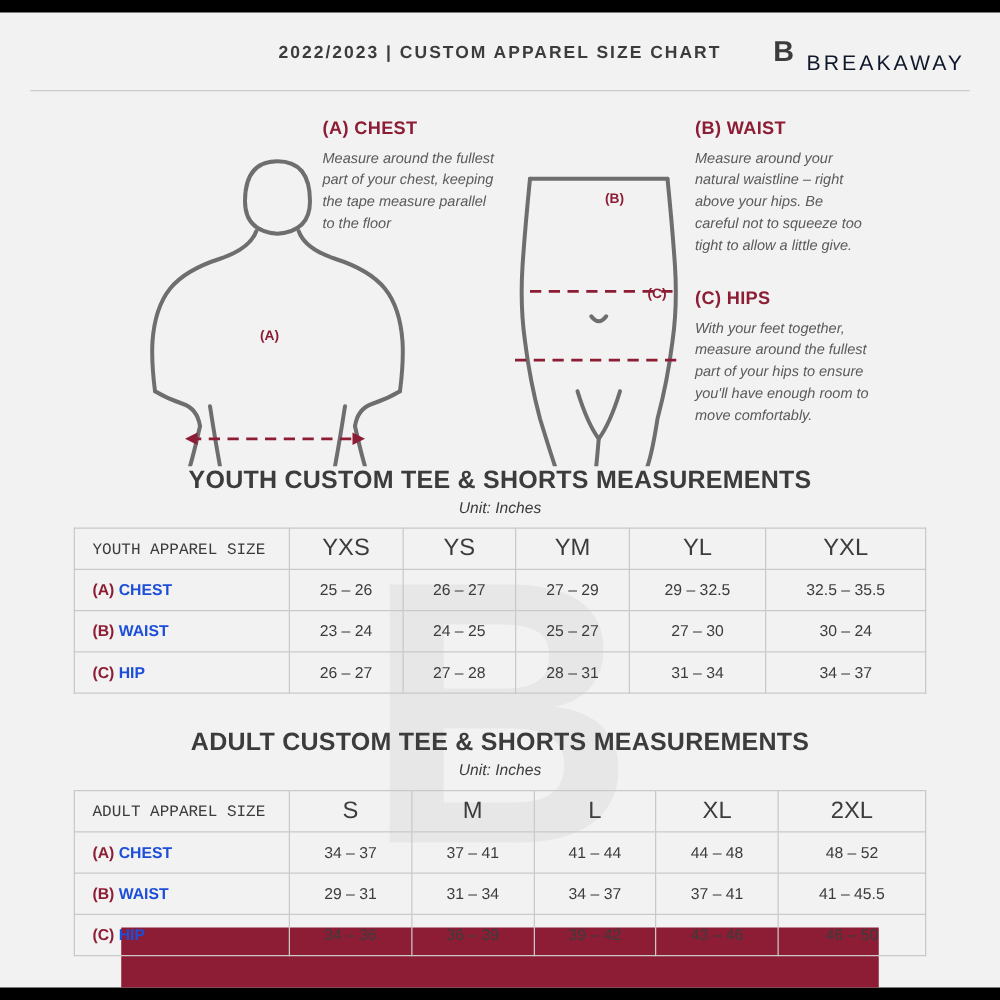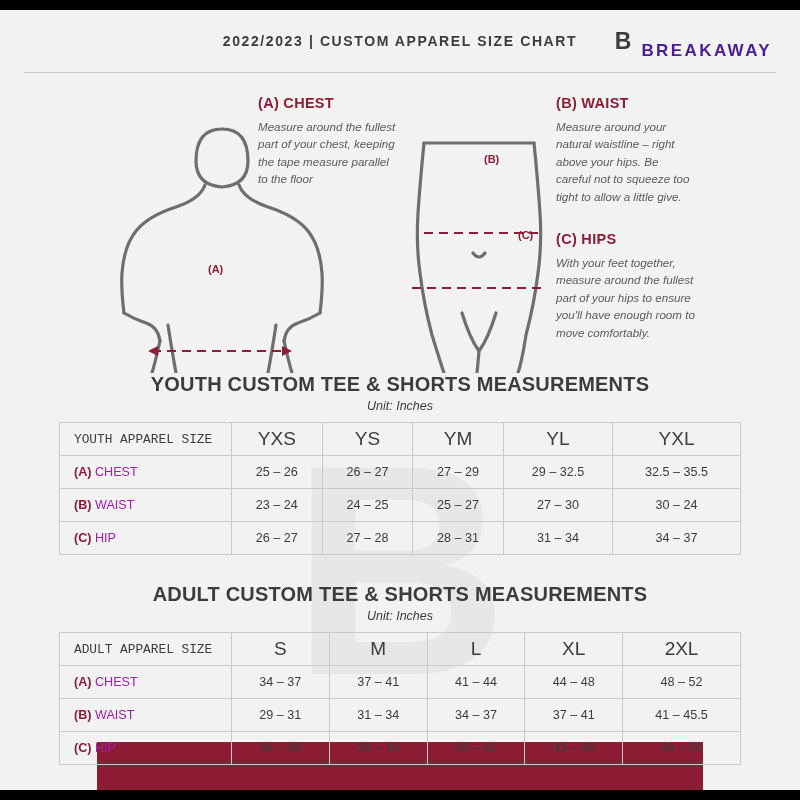--- a/index.html
+++ b/index.html
@@ -49,9 +49,9 @@
   }
   .brand-name {
     font-size: 17px;
-    font-weight: bold;
+    font-weight: normal;
     letter-spacing: 2.4px;
-    color: #4c1d95;
+    color: #0f172a;
     margin-top: 20px;
   }
   .rule {

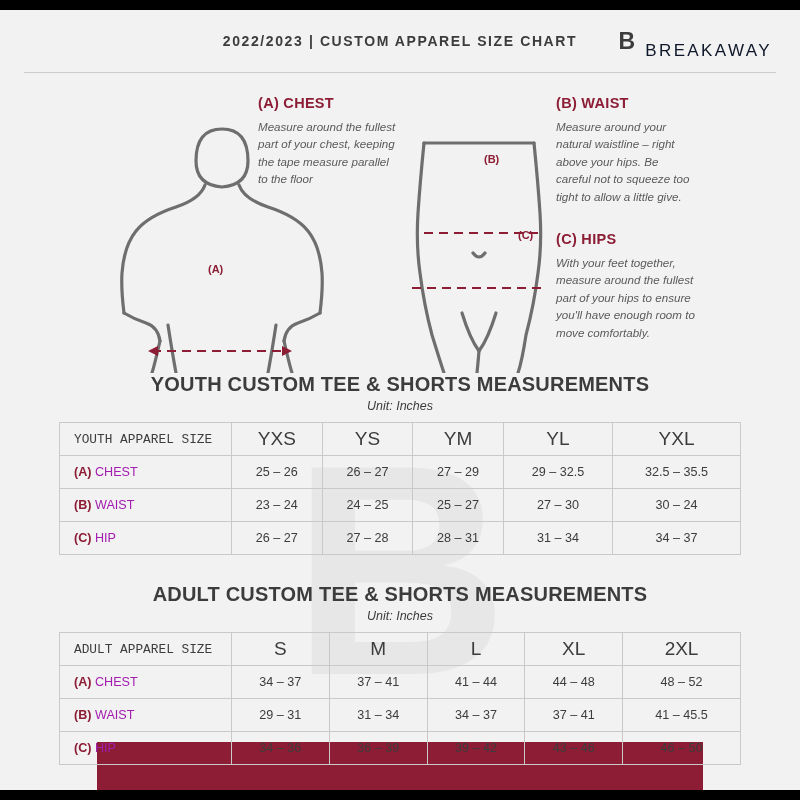--- a/index.html
+++ b/index.html
@@ -147,7 +147,7 @@
   th.rowhead { font-weight: normal; font-size: 12.8px; font-family: Liberation Mono, monospace; }
   th.colhead { font-weight: normal; font-size: 19px; }
   td.rowhead .mk { color: #8c1d35; font-weight: bold; }
-  td.rowhead .lbl { color: #a21caf; font-weight: normal; }
+  td.rowhead .lbl { color: #1d4ed8; font-weight: bold; }
   tr.headrow th { border-top: 1px solid #c9c9c9; }
   
   table tr > *:first-child { border-left: 1px solid #c9c9c9; }

